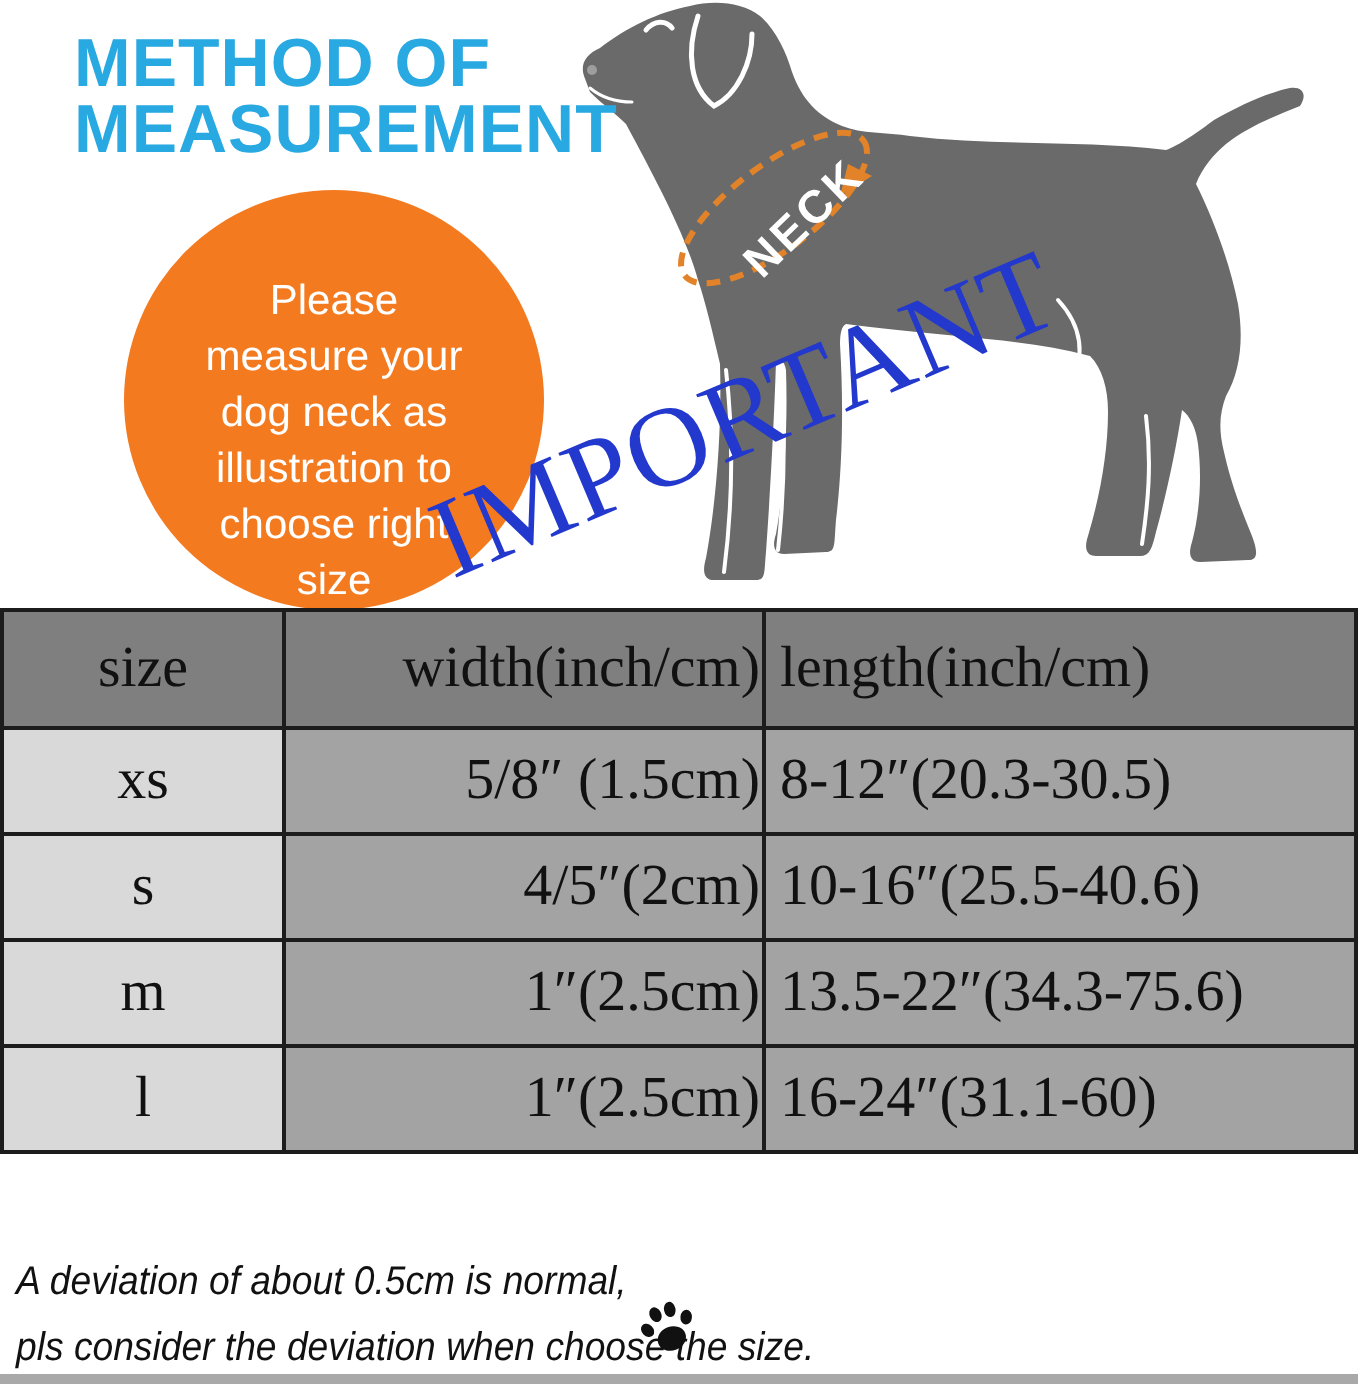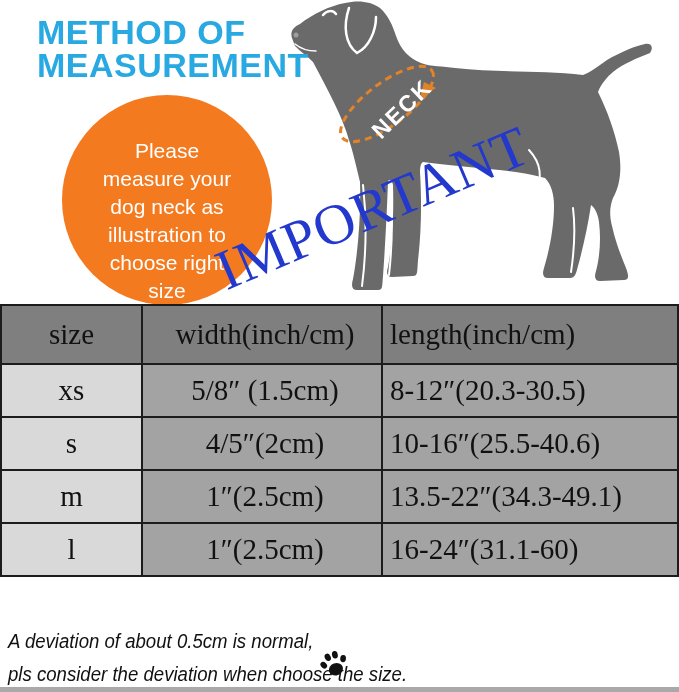--- a/index.html
+++ b/index.html
@@ -25,7 +25,7 @@
   .size-table th{background:var(--header_bg);font-weight:normal;height:55px;}
   .size-table td{height:49px;background:#a3a3a3;}
   .col-size{width:137px;text-align:center;}
-  .col-width{width:230px;text-align:center;padding-left:7px;}
+  .col-width{width:230px;text-align:right;padding-left:7px;}
   .col-length{text-align:left;padding-left:7px;}
   td.col-size{background:var(--size_col_bg);}
 

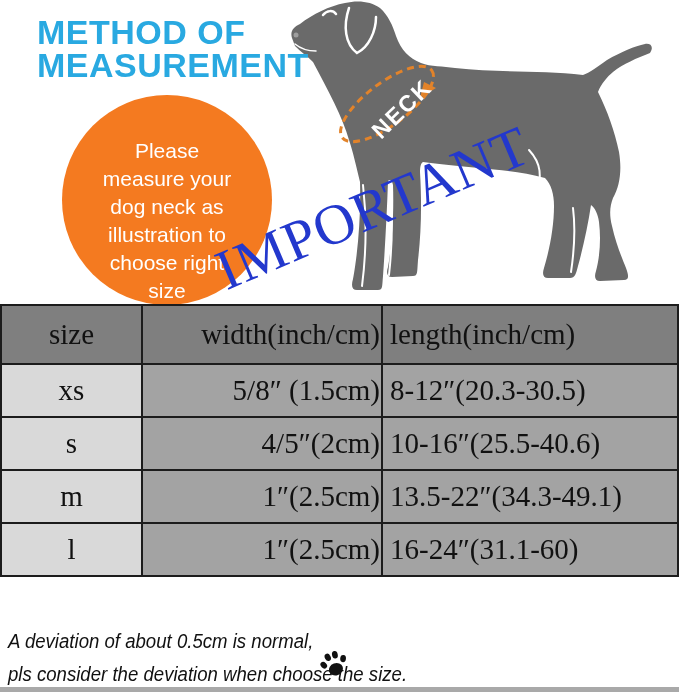--- a/index.html
+++ b/index.html
@@ -108,7 +108,7 @@
       <tr>
         <td class="col-size">m</td>
         <td class="col-width">1″(2.5cm)</td>
-        <td class="col-length">13.5-22″(34.3-49.1)</td>
+        <td class="col-length">13.5-22″(34.3-75.6)</td>
       </tr>
       <tr>
         <td class="col-size">l</td>

